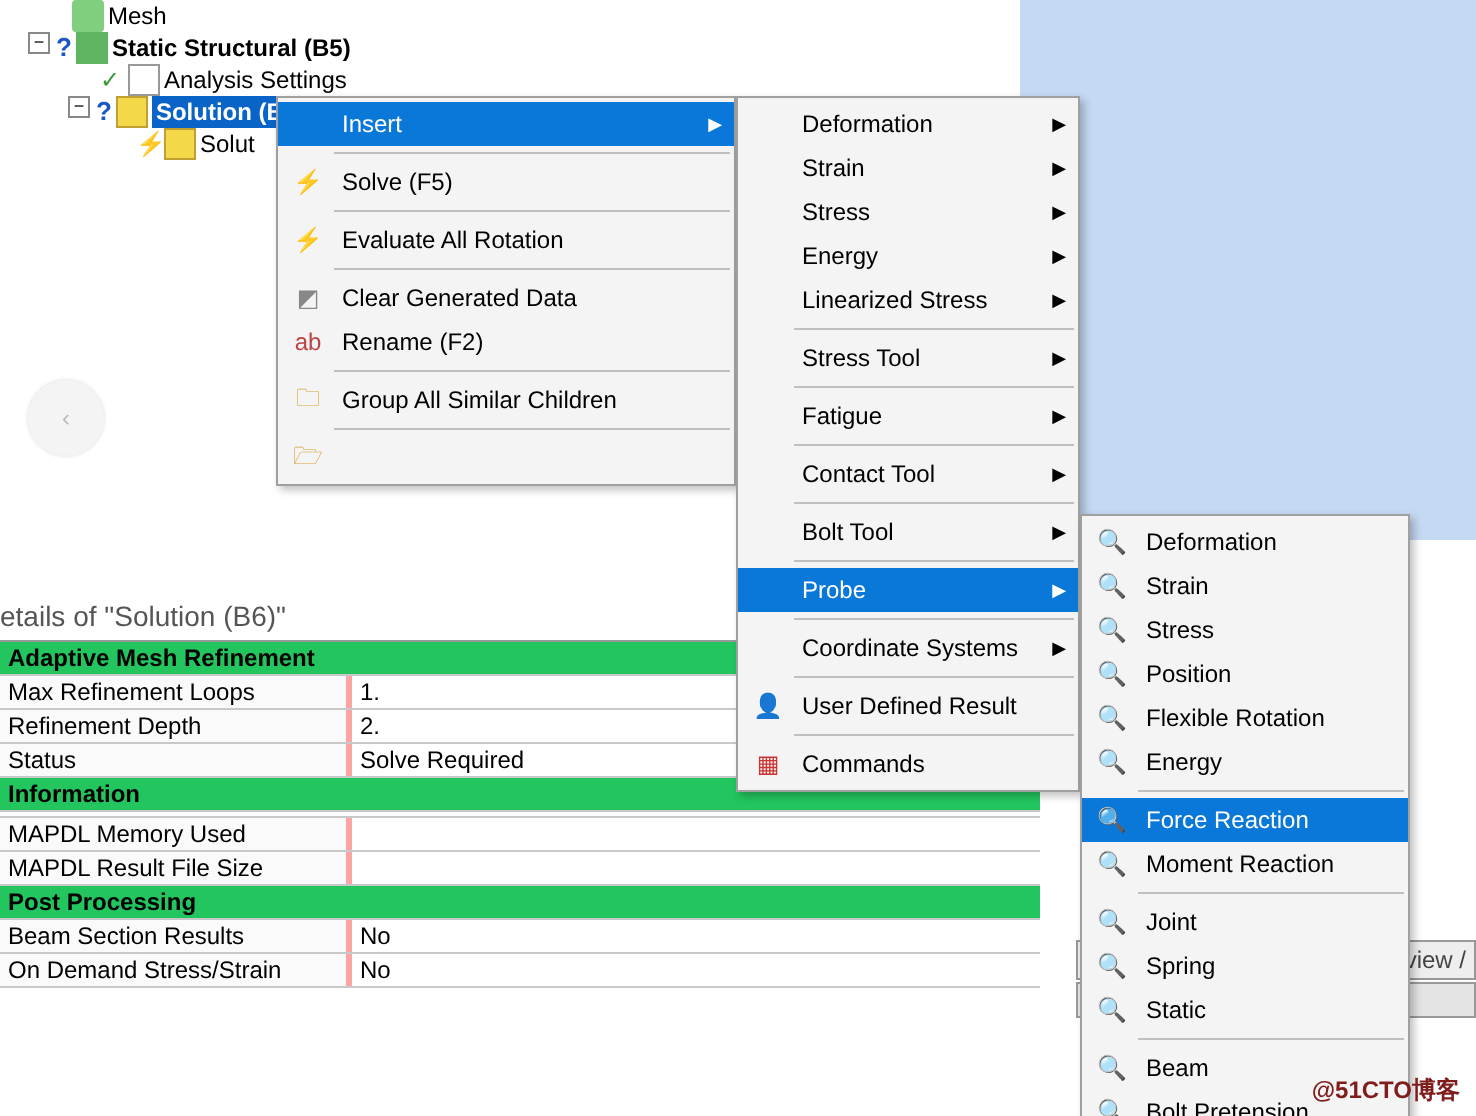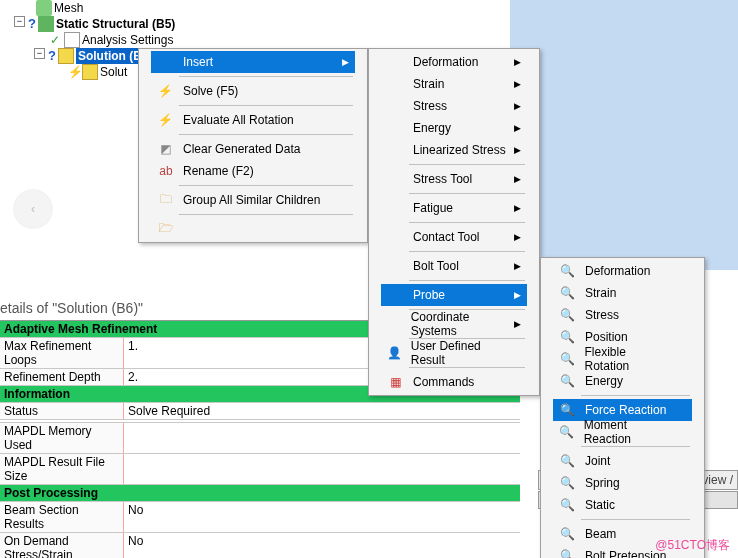--- a/index.html
+++ b/index.html
@@ -27,7 +27,7 @@
   .dg-row .c2 { flex:1; padding:1px 4px; background:#fff;}
   .dg-row.section .c1 { font-weight:bold; background:#22c55e; width:520px; border-right:none;}
   
-  .ctx-menu { position:absolute; background:#f4f4f4; border:1px solid #a0a0a0; box-shadow:2px 2px 4px rgba(0,0,0,.25); padding:2px 12px; }
+  .ctx-menu { position:absolute; background:#f4f4f4; border:1px solid #a0a0a0; box-shadow:2px 2px 4px rgba(0,0,0,.25); padding:2px 0; }
   .ctx-menu .mi { display:flex; align-items:center; height:22px; padding:0 20px 0 4px; position:relative; cursor:default;}
   .ctx-menu .mi .mic { width:22px; height:18px; display:flex; align-items:center; justify-content:center; margin-right:6px; font-size:12px;}
   .ctx-menu .mi.hi { background:#0a78d8; color:#fff; }

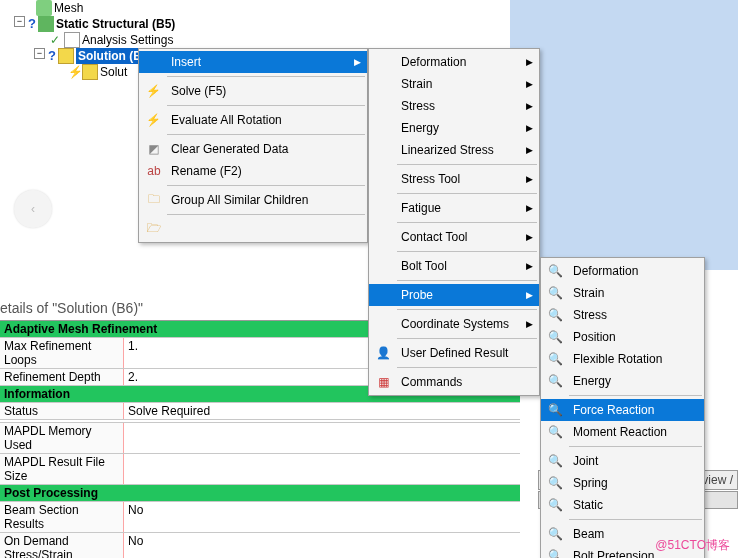--- a/index.html
+++ b/index.html
@@ -23,7 +23,7 @@
   .details-title { position:absolute; left:0; top:300px; font-size:14px; color:#555; }
   .details-grid { position:absolute; left:0; top:320px; width:520px; border-top:1px solid #999; }
   .dg-row { display:flex; border-bottom:1px solid #c8c8c8; }
-  .dg-row .c1 { width:124px; padding:1px 4px; border-right:1px solid #fca5a5; background:#fafafa;}
+  .dg-row .c1 { width:176px; padding:1px 4px; border-right:3px solid #fca5a5; background:#fafafa;}
   .dg-row .c2 { flex:1; padding:1px 4px; background:#fff;}
   .dg-row.section .c1 { font-weight:bold; background:#22c55e; width:520px; border-right:none;}
   

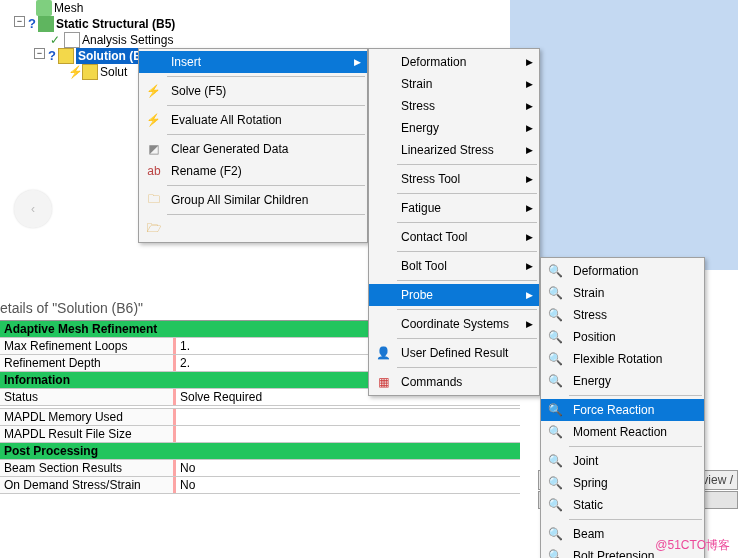--- a/index.html
+++ b/index.html
@@ -94,12 +94,12 @@
       <div class="c1">Refinement Depth</div>
       <div class="c2">2.</div>
     </div>
+  <div class="dg-row">
+      <div class="c1">Status</div>
+      <div class="c2">Solve Required</div>
+    </div>
   <div class="dg-row section">
       <div class="c1">Information</div>
-    </div>
-  <div class="dg-row">
-      <div class="c1">Status</div>
-      <div class="c2">Solve Required</div>
     </div>
   <div class="dg-row">
       <div class="c2"></div>

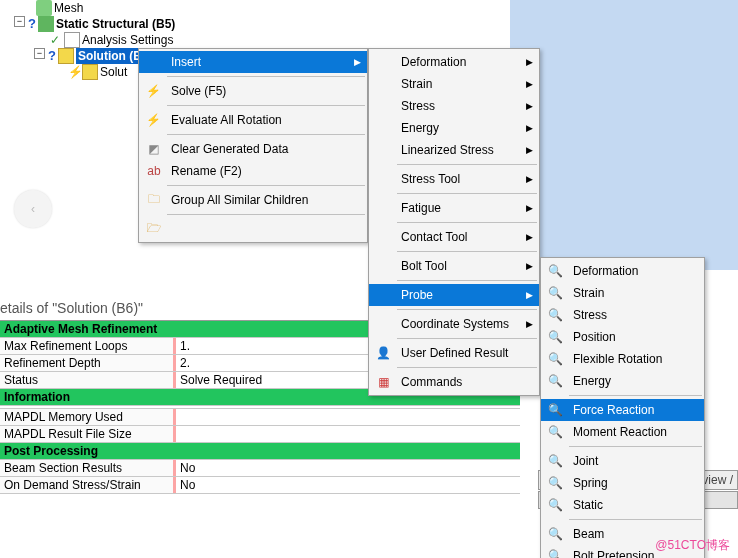--- a/index.html
+++ b/index.html
@@ -39,7 +39,7 @@
   
   .bg-tab { position:absolute; right:0; top:470px; width:200px; height:20px; border:1px solid #999; background:#eee; font-size:11px; padding:2px 4px; color:#444;}
   .bg-gra { position:absolute; right:0; top:491px; width:200px; height:18px; border:1px solid #999; background:#e4e4e4; font-size:11px; padding:1px 4px; color:#444;}
-  .watermark { position:absolute; right:8px; bottom:4px; color:#ec4899; font-size:12px;}
+  .watermark { position:absolute; right:8px; bottom:4px; color:#7f1d1d; font-size:12px;font-weight:bold;}
   
   .i-folder{color:#d9a23a;} .i-bolt{color:#e6b800;} .i-clear{color:#888;} .i-rename{color:#b44;} .i-probe{font-size:11px;} 
 </style>

